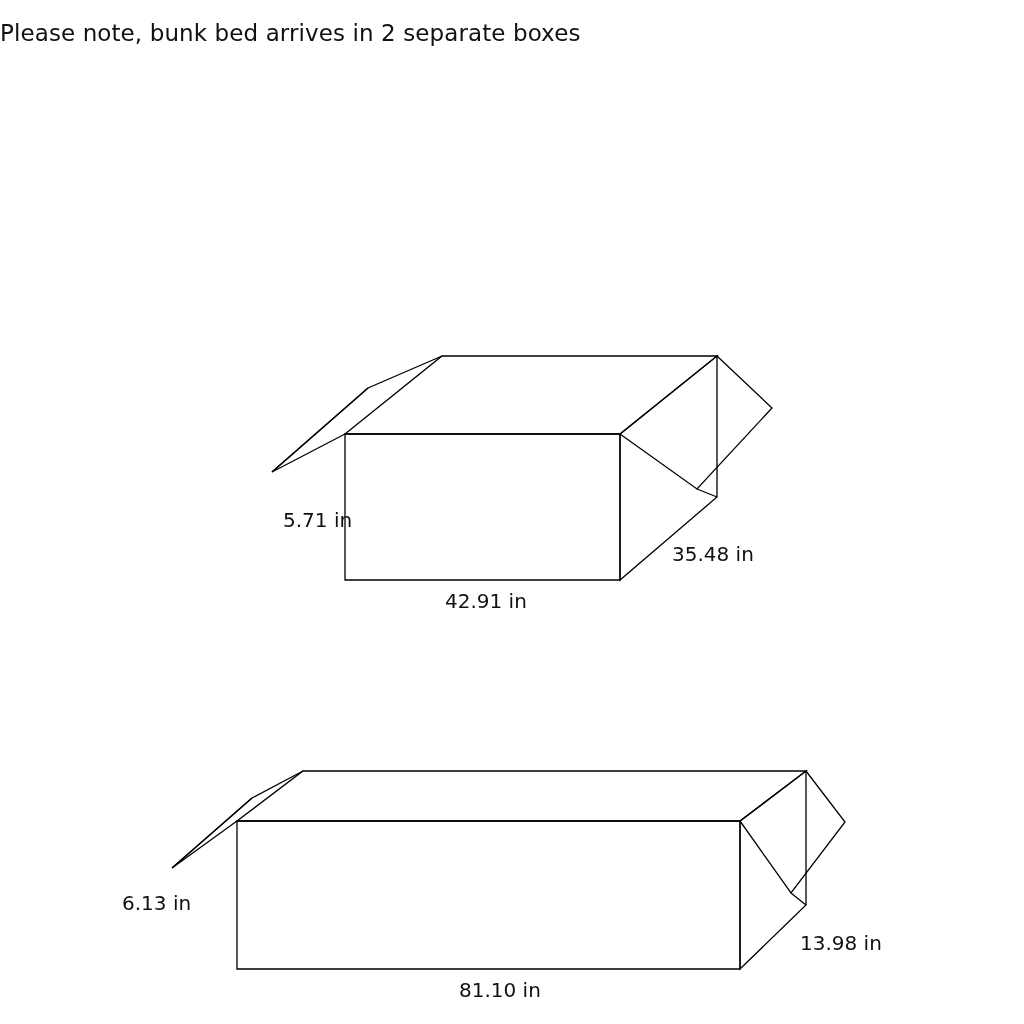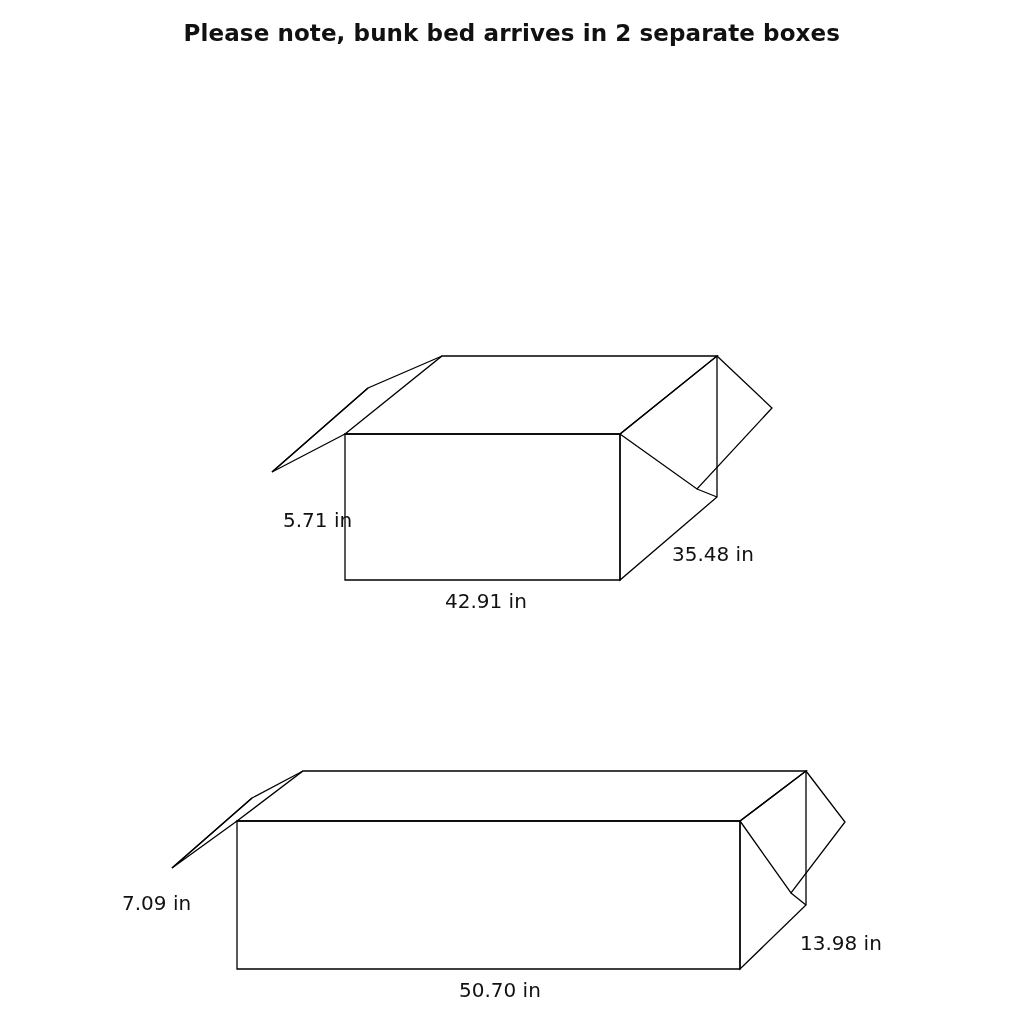--- a/index.html
+++ b/index.html
@@ -20,10 +20,10 @@
     top: 18px;
     left: 0;
     width: 840px;
-    text-align: right;
+    text-align: left;
     font-size: 23px;
     line-height: 31px;
-    font-weight: 700;
+    font-weight: 400;
     color: #111111;
     letter-spacing: 0.1px;
   }

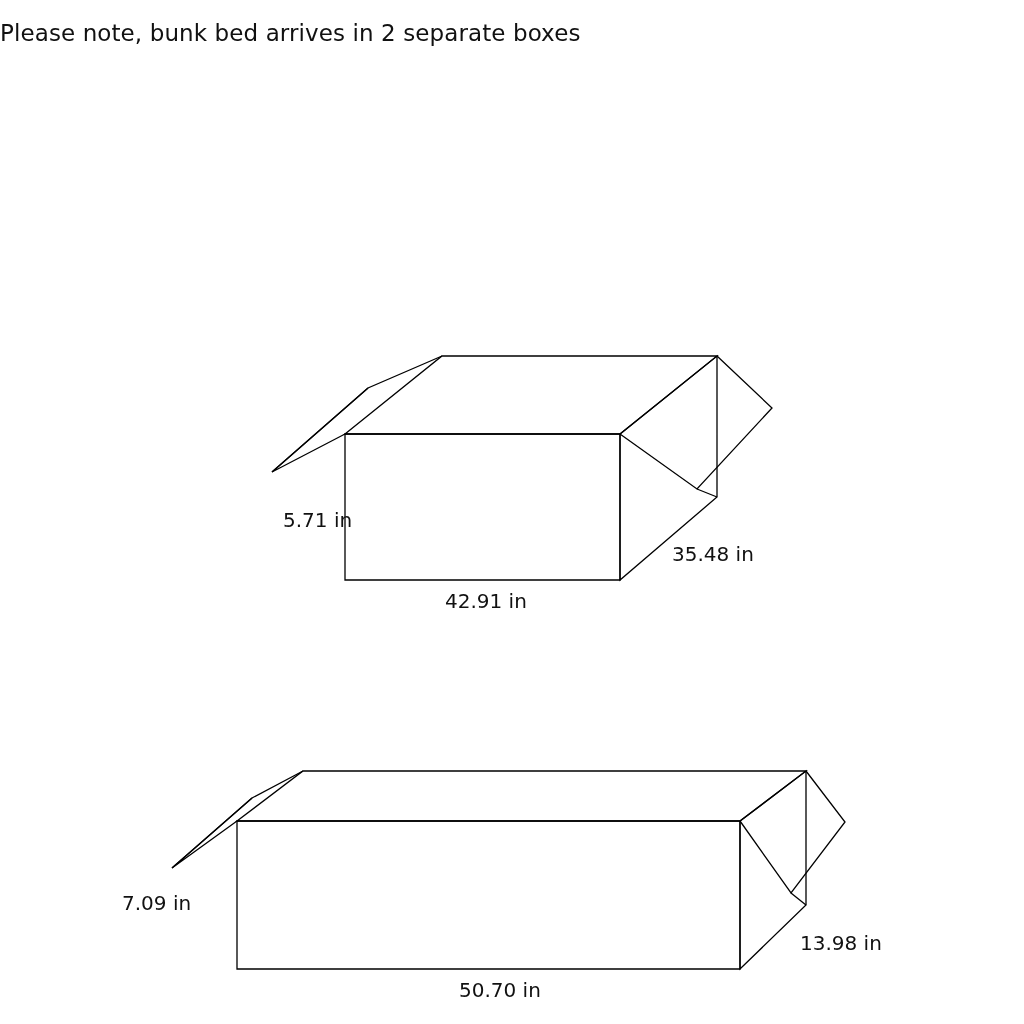--- a/index.html
+++ b/index.html
@@ -95,7 +95,7 @@
 <div class="dim-label" id="b1-d">35.48 in</div>
 <div class="dim-label" id="b1-w">42.91 in</div>
 
-<div class="dim-label" id="b2-h">7.09 in</div>
+<div class="dim-label" id="b2-h">6.13 in</div>
 <div class="dim-label" id="b2-d">13.98 in</div>
 <div class="dim-label" id="b2-w">50.70 in</div>
 

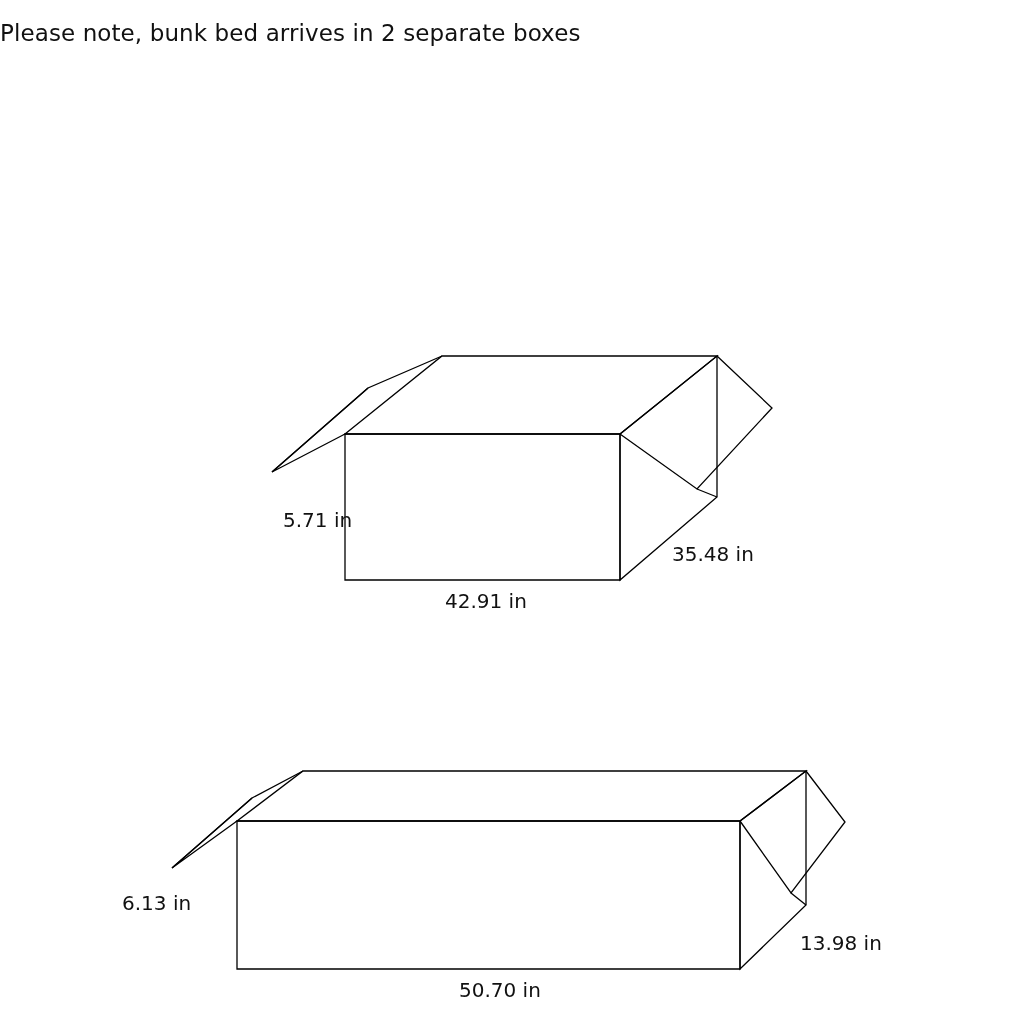--- a/index.html
+++ b/index.html
@@ -97,6 +97,6 @@
 
 <div class="dim-label" id="b2-h">6.13 in</div>
 <div class="dim-label" id="b2-d">13.98 in</div>
-<div class="dim-label" id="b2-w">50.70 in</div>
+<div class="dim-label" id="b2-w">81.10 in</div>
 
 </body></html>

